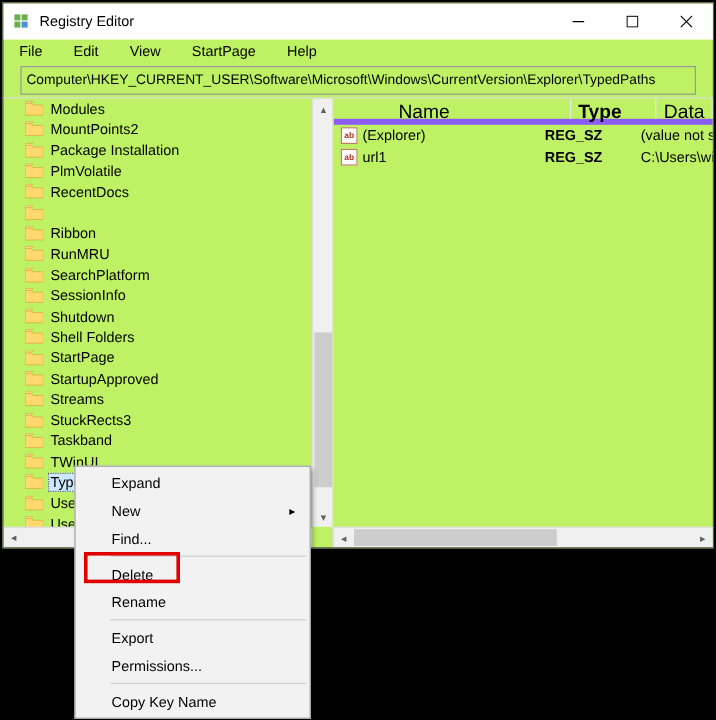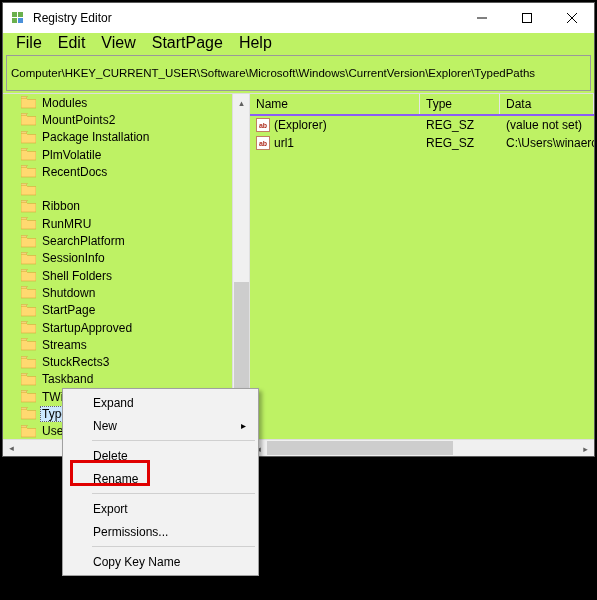--- a/index.html
+++ b/index.html
@@ -10,7 +10,7 @@
 .titlebar-title { font-size: 12px; flex: 1; }
 .win-buttons { display: flex; height: 100%; }
 .win-btn { width: 45px; display: flex; align-items: center; justify-content: center; font-size: 13px; }
-.menubar { height: 20px; display: flex; align-items: center; padding-left: 6px; gap: 2px; font-size: 16px; }
+.menubar { height: 20px; display: flex; align-items: center; padding-left: 6px; gap: 12px; font-size: 12px; }
 .menu-item { padding: 1px 7px; }
 .addressbar { margin: 2px 3px; border: 1px solid #999; height: 36px; display: flex; align-items: center; padding: 0 4px; font-size: 11.5px; white-space: nowrap; overflow: hidden; }
 .panes { flex: 1; display: flex; border-top: 1px solid #ddd; min-height: 0; }

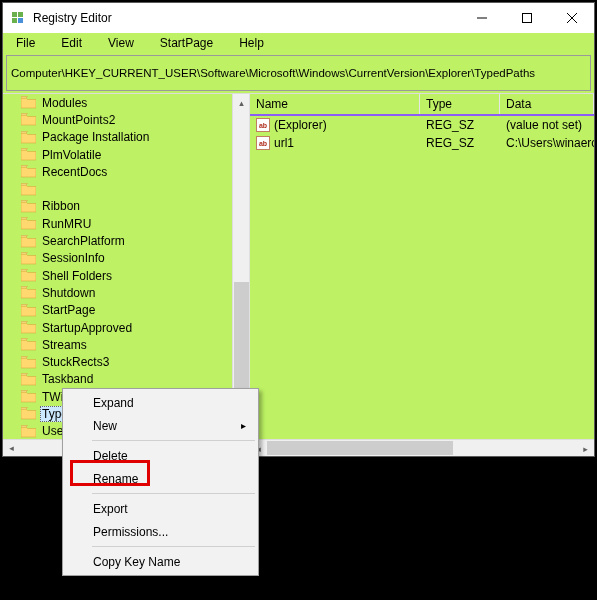--- a/index.html
+++ b/index.html
@@ -12,7 +12,7 @@
 .win-btn { width: 45px; display: flex; align-items: center; justify-content: center; font-size: 13px; }
 .menubar { height: 20px; display: flex; align-items: center; padding-left: 6px; gap: 12px; font-size: 12px; }
 .menu-item { padding: 1px 7px; }
-.addressbar { margin: 2px 3px; border: 1px solid #999; height: 36px; display: flex; align-items: center; padding: 0 4px; font-size: 11.5px; white-space: nowrap; overflow: hidden; }
+.addressbar { margin: 2px 14px; border: 1px solid #999; height: 24px; display: flex; align-items: center; padding: 0 4px; font-size: 11.5px; white-space: nowrap; overflow: hidden; }
 .panes { flex: 1; display: flex; border-top: 1px solid #ddd; min-height: 0; }
 .tree-pane { width: 247px; border-right: 1px solid #e0e0e0; overflow: hidden; position: relative; }
 .tree-scroll { height: 100%; overflow: hidden; }

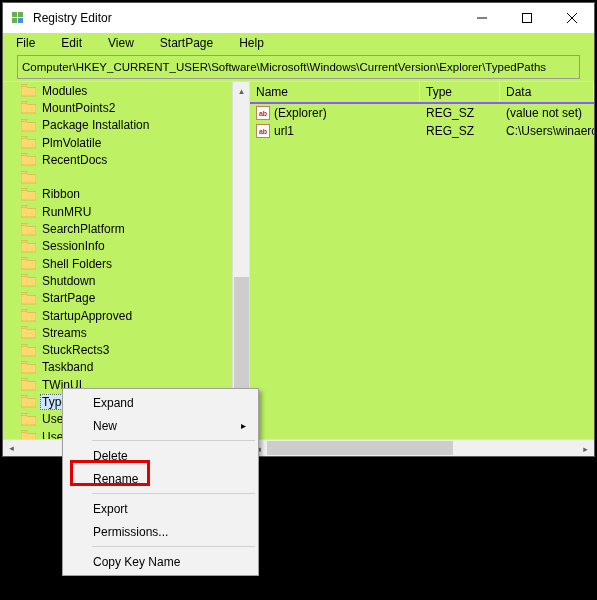--- a/index.html
+++ b/index.html
@@ -14,7 +14,7 @@
 .menu-item { padding: 1px 7px; }
 .addressbar { margin: 2px 14px; border: 1px solid #999; height: 24px; display: flex; align-items: center; padding: 0 4px; font-size: 11.5px; white-space: nowrap; overflow: hidden; }
 .panes { flex: 1; display: flex; border-top: 1px solid #ddd; min-height: 0; }
-.tree-pane { width: 247px; border-right: 1px solid #e0e0e0; overflow: hidden; position: relative; }
+.tree-pane { width: 275px; border-right: 1px solid #e0e0e0; overflow: hidden; position: relative; }
 .tree-scroll { height: 100%; overflow: hidden; }
 .tree-item { height: 17.3px; display: flex; align-items: center; font-size: 12px; padding-left: 18px; white-space: nowrap; }
 .tree-item.selected .label { background: #cce8ff; border: 1px dotted #666; padding: 0 1px; }

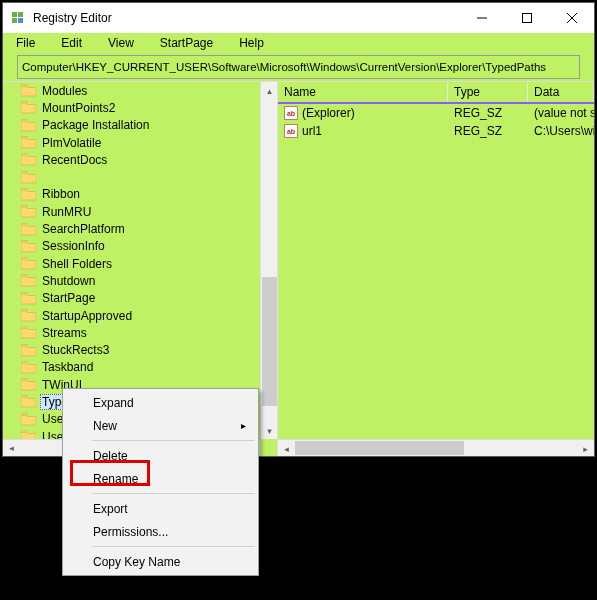--- a/index.html
+++ b/index.html
@@ -25,7 +25,7 @@
 .vscroll { position: absolute; right: 0; top: 0; bottom: 17px; width: 17px; background: #f0f0f0; border-left: 1px solid #ddd; display: flex; flex-direction: column; }
 .vthumb { background: #cdcdcd; width: 15px; margin: 0 1px; }
 .list-pane { flex: 1; overflow: hidden; position: relative; }
-.list-header { height: 22px; display: flex; border-bottom: 2px solid #8b5cf6; font-size: 12px; }
+.list-header { height: 22px; display: flex; border-bottom: 5px solid #8b5cf6; font-size: 16px; padding-left: 48px; }
 .col { padding: 3px 6px; border-right: 1px solid #e5e5e5; }
 .col-name { width: 170px; }
 .col-type { width: 80px; }

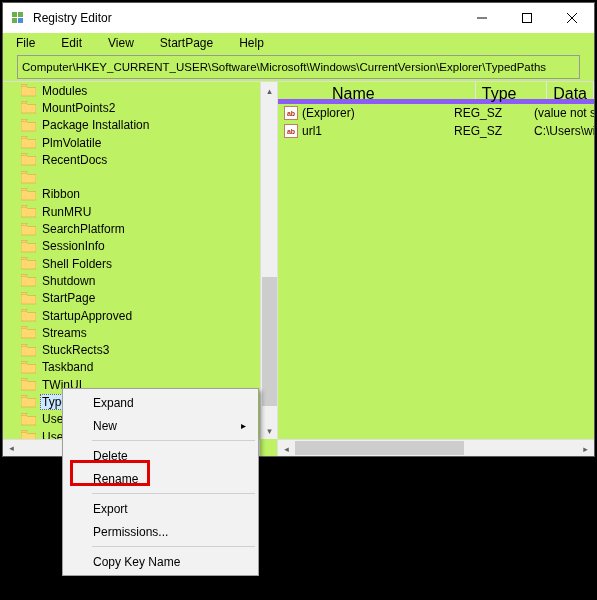--- a/index.html
+++ b/index.html
@@ -28,7 +28,7 @@
 .list-header { height: 22px; display: flex; border-bottom: 5px solid #8b5cf6; font-size: 16px; padding-left: 48px; }
 .col { padding: 3px 6px; border-right: 1px solid #e5e5e5; }
 .col-name { width: 170px; }
-.col-type { width: 80px; }
+.col-type { width: 80px; font-weight: bold; }
 .col-data { flex: 1; }
 .list-row { height: 18px; display: flex; align-items: center; font-size: 12px; }
 .list-row .col { border: none; padding: 1px 6px; display: flex; align-items: center; overflow: hidden; white-space: nowrap; }

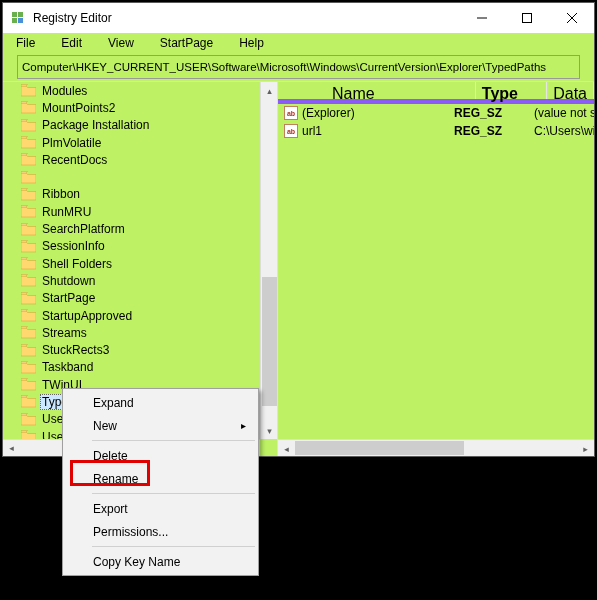--- a/index.html
+++ b/index.html
@@ -161,14 +161,14 @@
               <path d="M0 2 L5 2 L6.5 3.5 L15 3.5 L15 12 L0 12 Z" fill="#ffd970" stroke="#d4a93a" stroke-width="0.6"></path>
               <path d="M0 2 L5 2 L6.5 0.5 L0 0.5 Z" fill="#ffe699" stroke="#d4a93a" stroke-width="0.6"></path>
             </svg>
+            <span class="label">Shutdown</span>
+          </div>
+          <div class="tree-item">
+            <svg class="folder-icon" viewBox="0 0 15 13">
+              <path d="M0 2 L5 2 L6.5 3.5 L15 3.5 L15 12 L0 12 Z" fill="#ffd970" stroke="#d4a93a" stroke-width="0.6"></path>
+              <path d="M0 2 L5 2 L6.5 0.5 L0 0.5 Z" fill="#ffe699" stroke="#d4a93a" stroke-width="0.6"></path>
+            </svg>
             <span class="label">Shell Folders</span>
-          </div>
-          <div class="tree-item">
-            <svg class="folder-icon" viewBox="0 0 15 13">
-              <path d="M0 2 L5 2 L6.5 3.5 L15 3.5 L15 12 L0 12 Z" fill="#ffd970" stroke="#d4a93a" stroke-width="0.6"></path>
-              <path d="M0 2 L5 2 L6.5 0.5 L0 0.5 Z" fill="#ffe699" stroke="#d4a93a" stroke-width="0.6"></path>
-            </svg>
-            <span class="label">Shutdown</span>
           </div>
           <div class="tree-item">
             <svg class="folder-icon" viewBox="0 0 15 13">

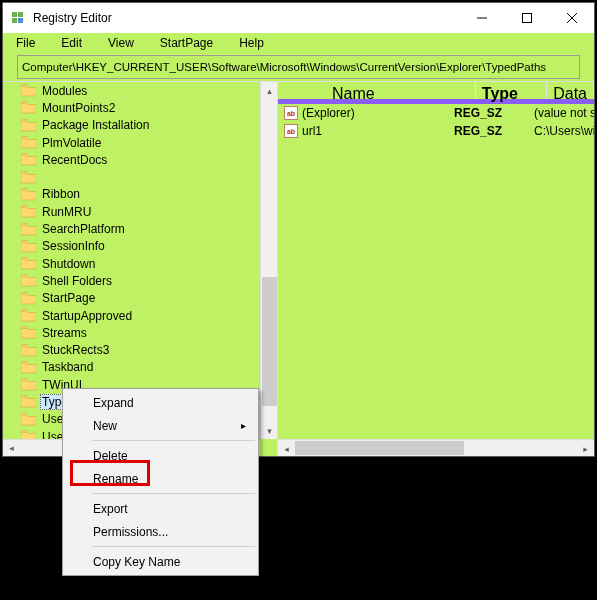--- a/index.html
+++ b/index.html
@@ -291,6 +291,9 @@
       <span>New</span>
       <span class="arrow">▸</span>
     </div>
+  <div class="ctx-item">
+      <span>Find...</span>
+    </div>
   <div class="ctx-sep"></div>
   <div class="ctx-item">
       <span>Delete</span>

